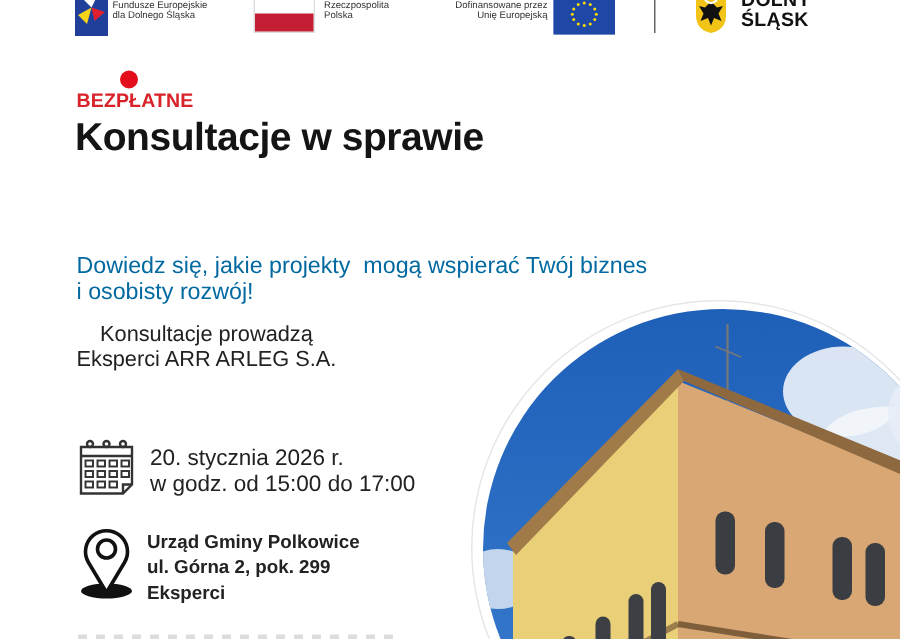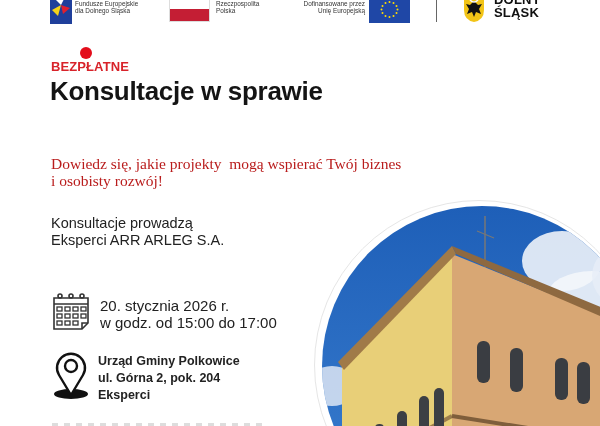--- a/index.html
+++ b/index.html
@@ -27,7 +27,7 @@
 
   .title { position: absolute; left: 50px; top: 76px; font-size: 26px; line-height: 31px; font-weight: 700; color: #141414; letter-spacing: -0.3px; }
 
-  .subtitle { position: absolute; left: 51px; top: 155px; width: 440px; font-size: 15.5px; line-height: 17px; color: #b91c1c; font-family: Liberation Serif, serif; }
+  .subtitle { position: absolute; left: 51px; top: 169px; width: 440px; font-size: 15.5px; line-height: 17px; color: #0369a1; }
 
   .experts { position: absolute; left: 51px; top: 215px; font-size: 14.5px; line-height: 17px; color: #222; }
 

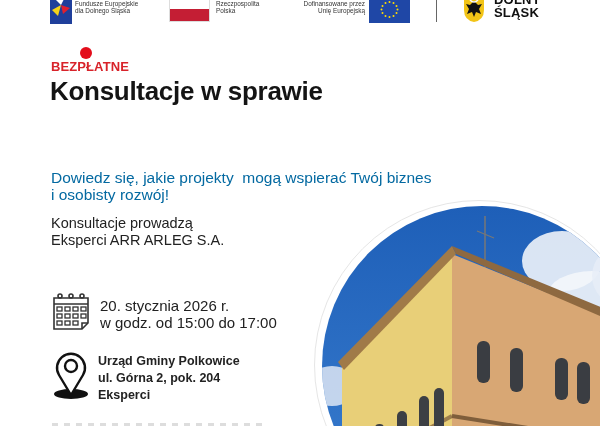--- a/index.html
+++ b/index.html
@@ -29,7 +29,7 @@
 
   .subtitle { position: absolute; left: 51px; top: 169px; width: 440px; font-size: 15.5px; line-height: 17px; color: #0369a1; }
 
-  .experts { position: absolute; left: 51px; top: 215px; font-size: 14.5px; line-height: 17px; color: #222; }
+  .experts { position: absolute; left: 51px; top: 215px; font-size: 14.5px; line-height: 17px; color: #222; text-align: center; }
 
   .date-block { position: absolute; left: 51px; top: 292px; display: flex; align-items: center; }
   .date-block svg { width: 40px; height: 40px; margin-right: 9px; margin-top: 0px; }

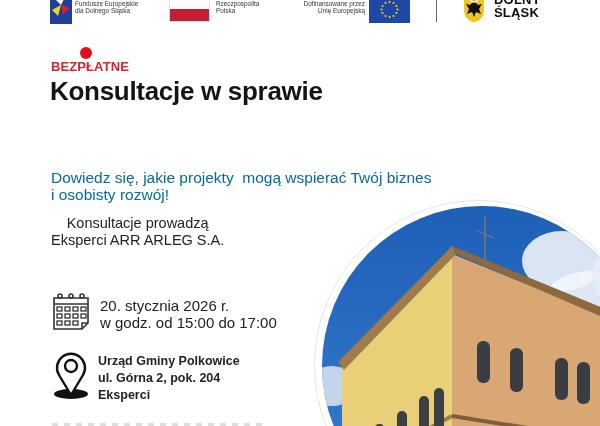--- a/index.html
+++ b/index.html
@@ -161,7 +161,7 @@
   </svg>
   <div class="place-text">
     <div>Urząd Gminy Polkowice</div>
-    <div>ul. Górna 2, pok. 204</div>
+    <div>ul. Górna 2, pok. 299</div>
     <div>Eksperci</div>
   </div>
 </div>

